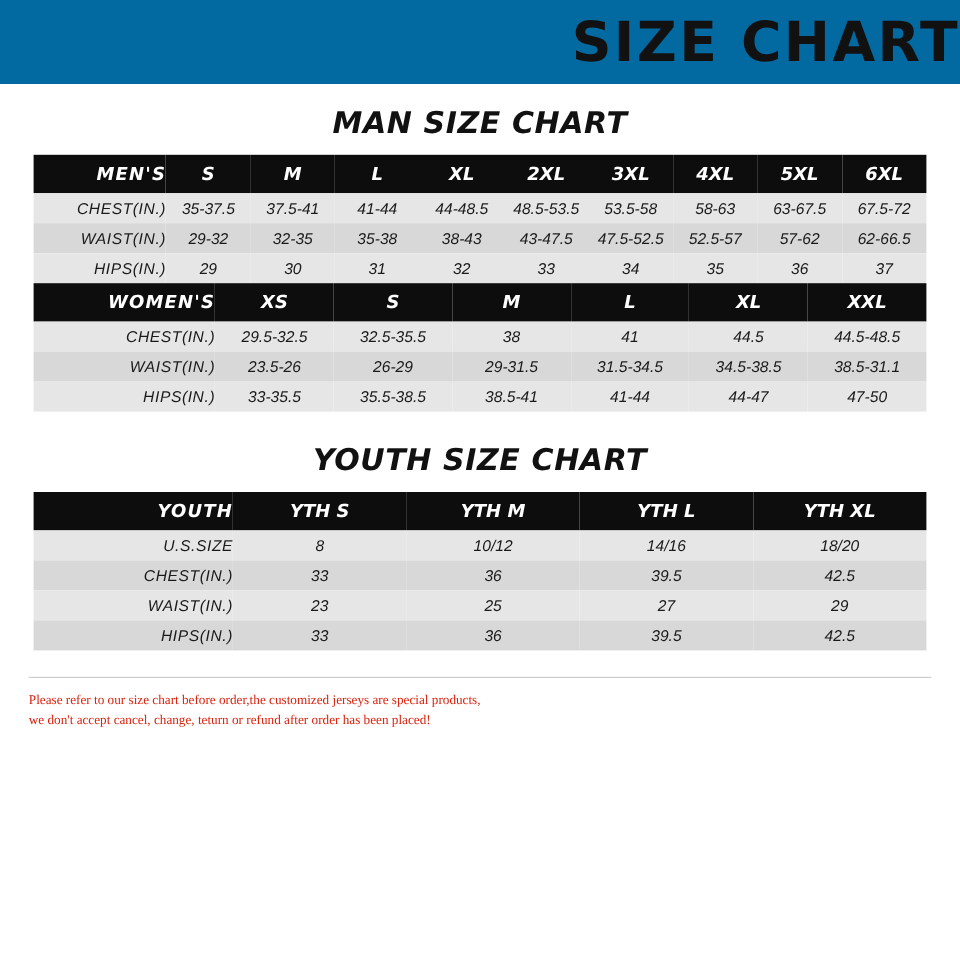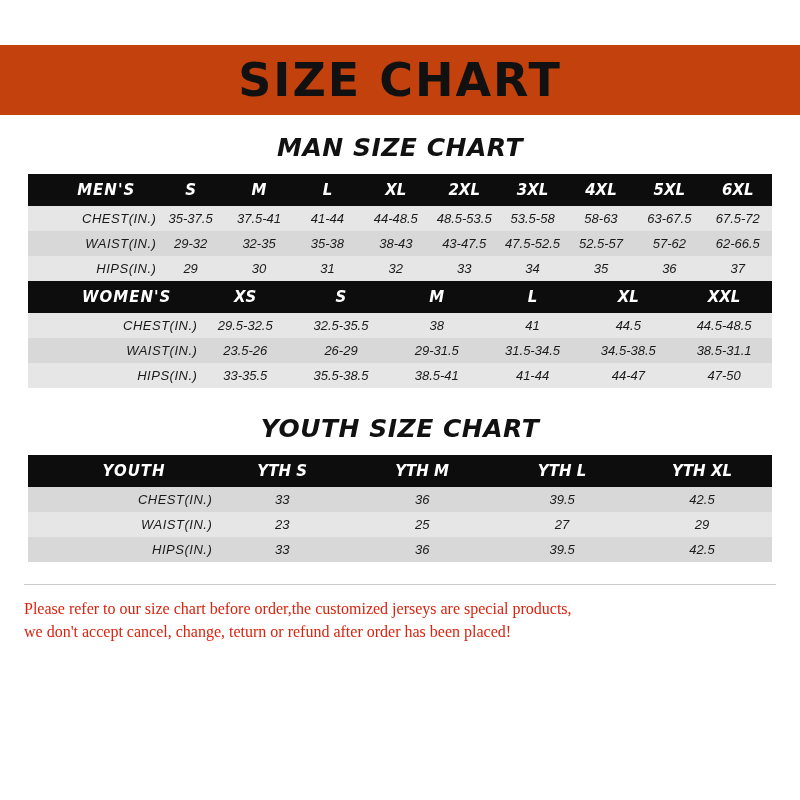--- a/index.html
+++ b/index.html
@@ -23,11 +23,10 @@
   
   .header-band {
     height: 70px;
-    background: #c2410c;
+    background: #0369a1;
     display: flex;
     align-items: center;
-    justify-content: center;
-    margin-top: 45px;
+    justify-content: flex-end;
   }
   .header-title {
     font-family: "DejaVu Sans", sans-serif;

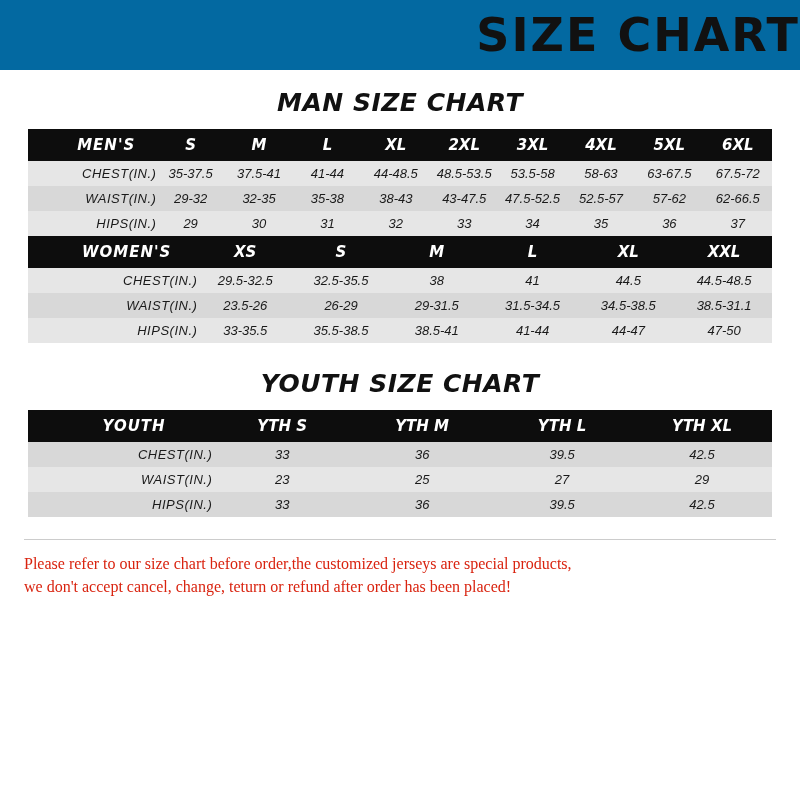--- a/index.html
+++ b/index.html
@@ -76,8 +76,8 @@
     font-family: "DejaVu Sans", sans-serif;
   }
   table.size-table thead th.first-col {
-    text-align: center;
-    padding-left: 28px;
+    text-align: right;
+    padding-left: 10px;
     letter-spacing: 1px;
   }
   table.size-table tbody tr.band-a td { background: #e6e6e6; }

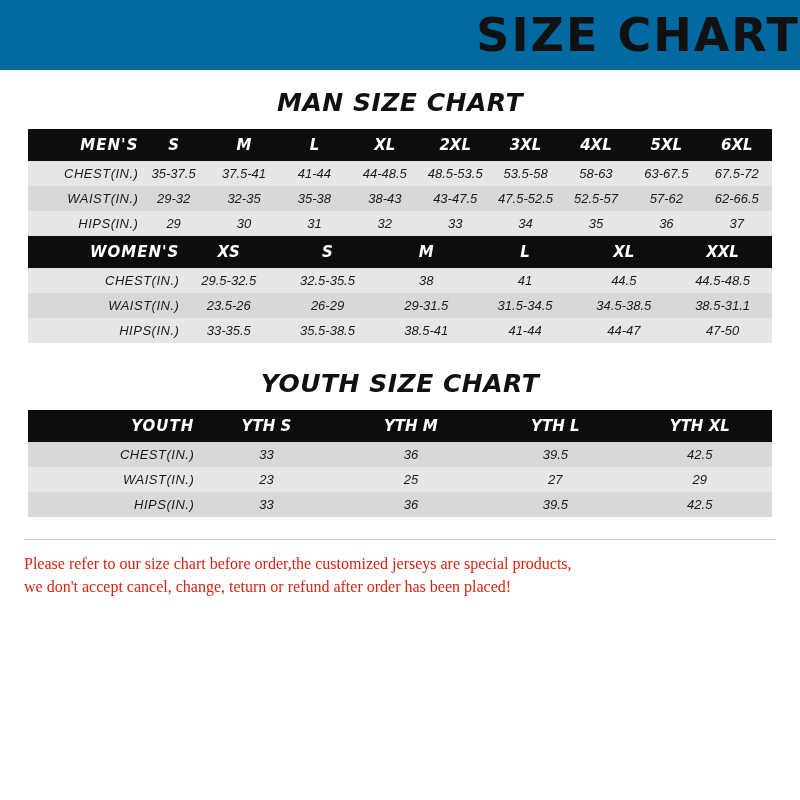--- a/index.html
+++ b/index.html
@@ -229,6 +229,13 @@
         </tr>
       </thead>
       <tbody>
+        <tr class="band-a">
+          <td class="first-col youth-col1">U.S.SIZE</td>
+          <td>8</td>
+          <td>10/12</td>
+          <td>14/16</td>
+          <td>18/20</td>
+        </tr>
         <tr class="band-b">
           <td class="first-col youth-col1">CHEST(IN.)</td>
           <td>33</td>

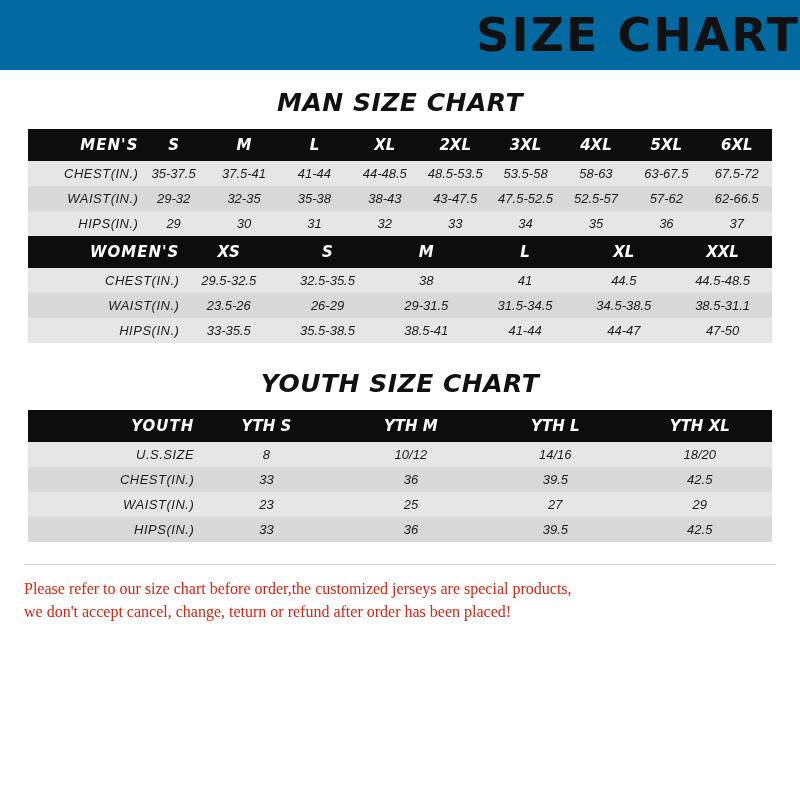--- a/index.html
+++ b/index.html
@@ -98,7 +98,7 @@
     padding-top: 12px;
     border-top: 1px solid #cccccc;
     color: #d9230f;
-    font-size: 16px;
+    font-size: 11px;
     line-height: 1.45;
     font-family: "Liberation Serif", serif;
   }

